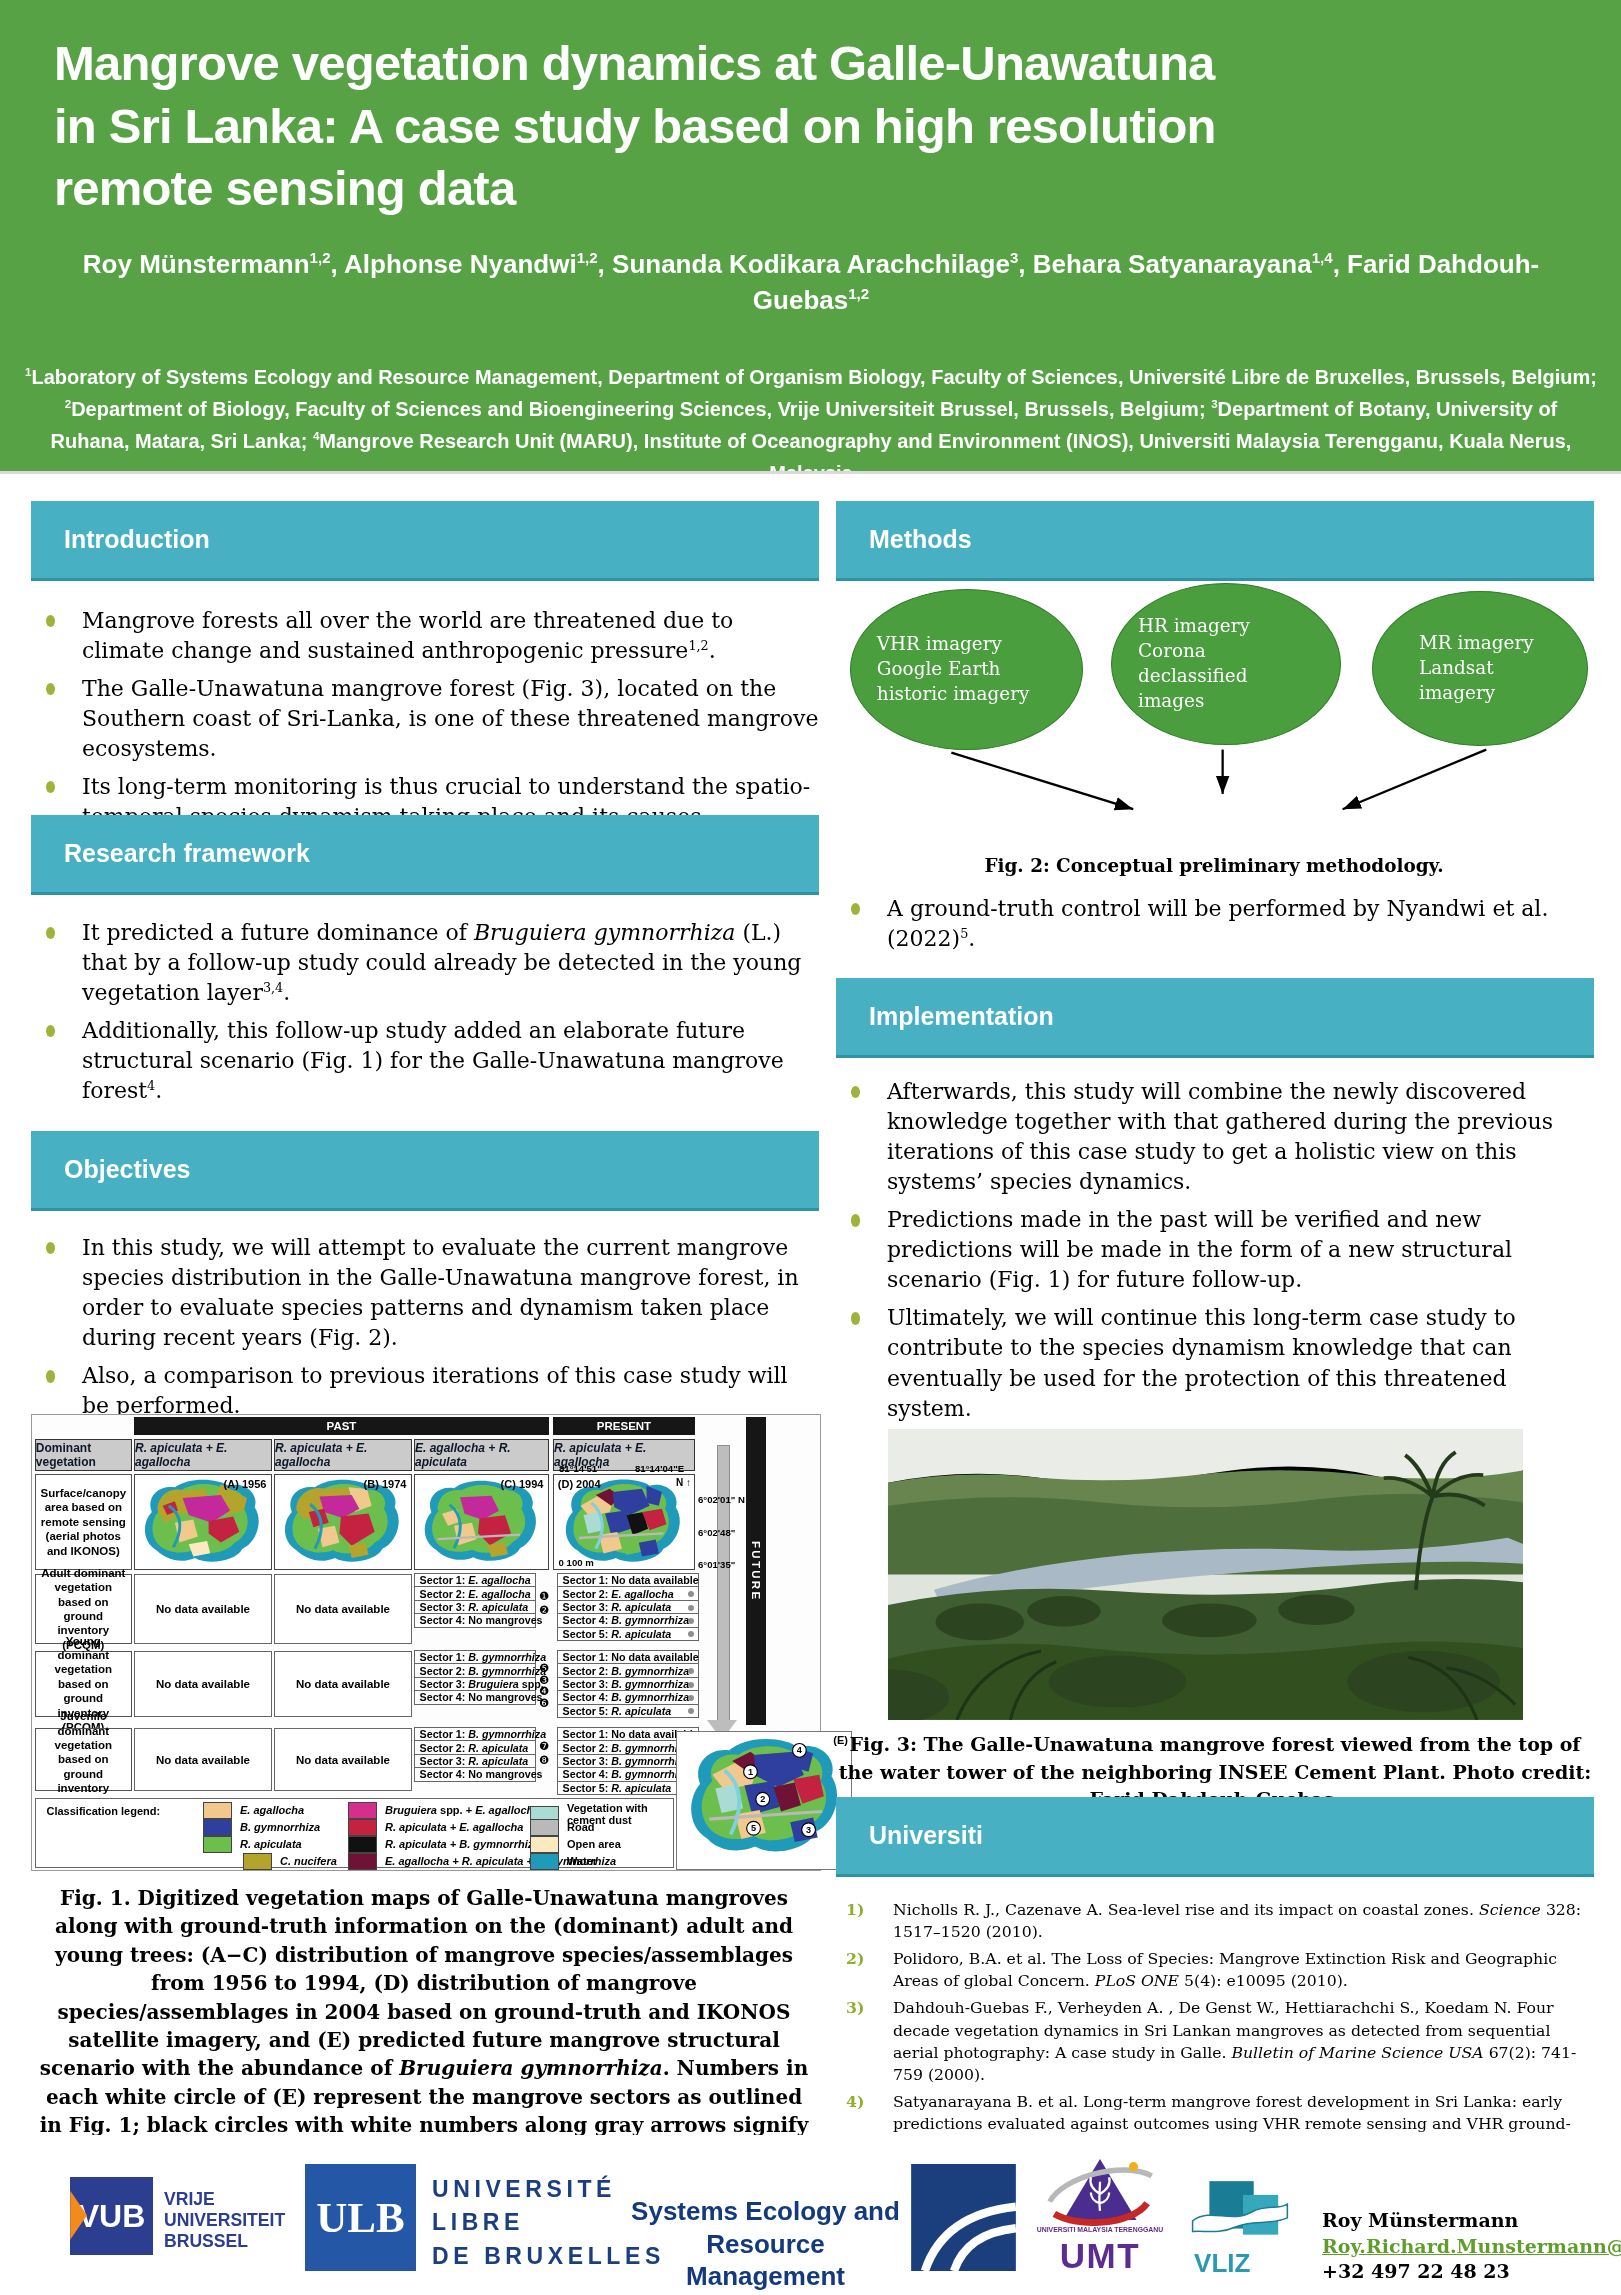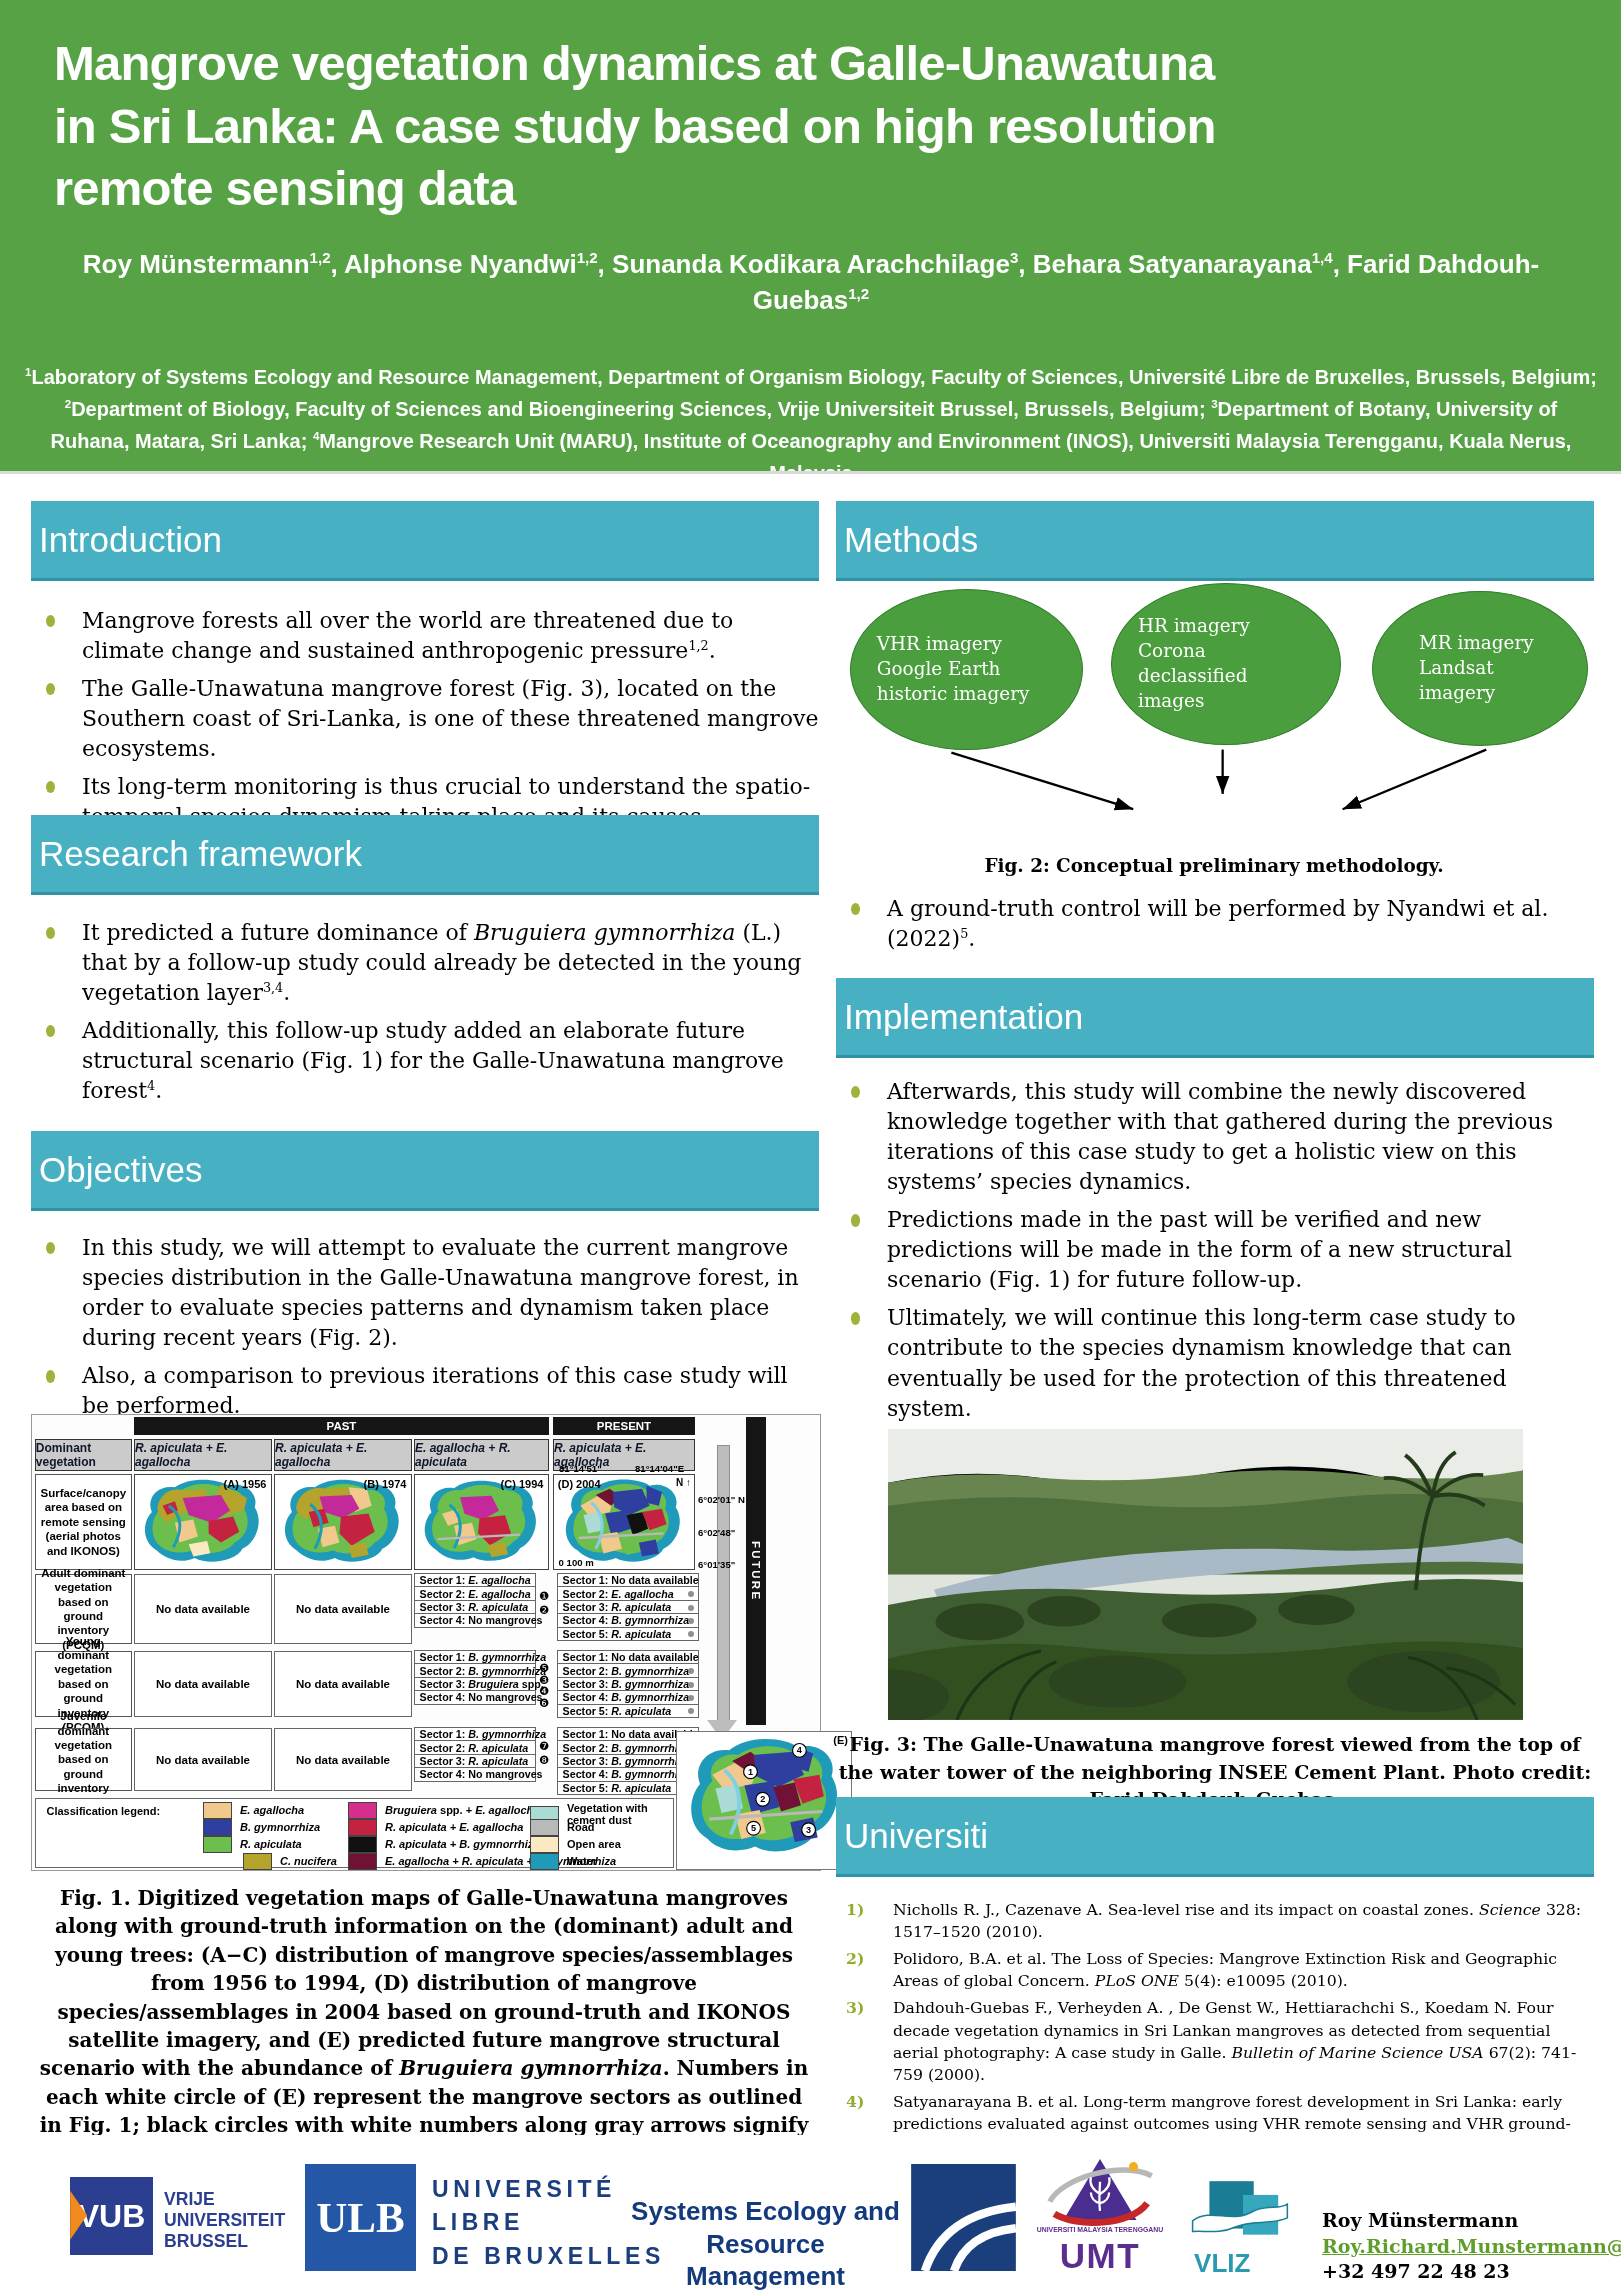--- a/index.html
+++ b/index.html
@@ -17,7 +17,7 @@
   sup{font-size:58%;line-height:0;}
   
   .bar{position:absolute;height:80px;background:#47b1c3;border-bottom:3.1px solid #2f93a5;
-       display:flex;align-items:center;color:#fff;font-weight:normal;font-size:35px;padding-left:8px;box-sizing:border-box;}
+       display:flex;align-items:center;color:#fff;font-weight:bold;font-size:25px;padding-left:33px;box-sizing:border-box;}
   
   .blist{position:absolute;font-family:"DejaVu Serif",serif;font-size:22px;line-height:1.37;color:#000;}
   .bitem{position:relative;padding-left:51px;margin-bottom:7.7px;}

